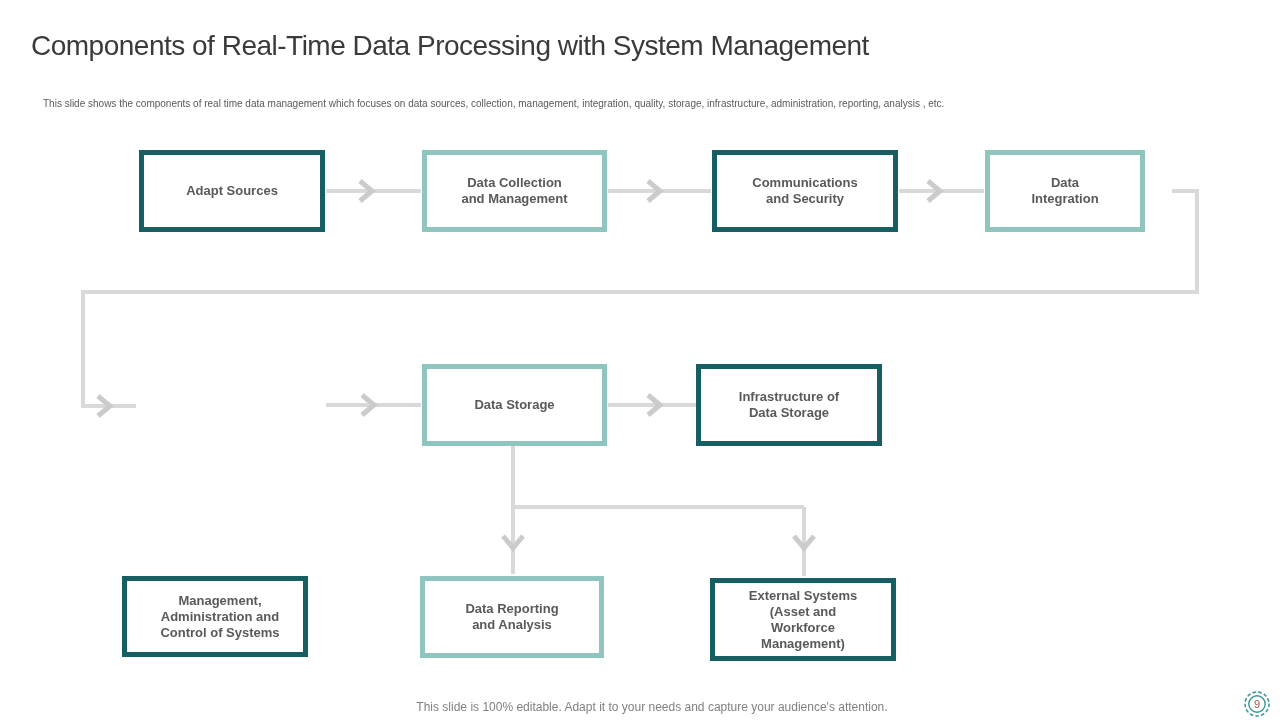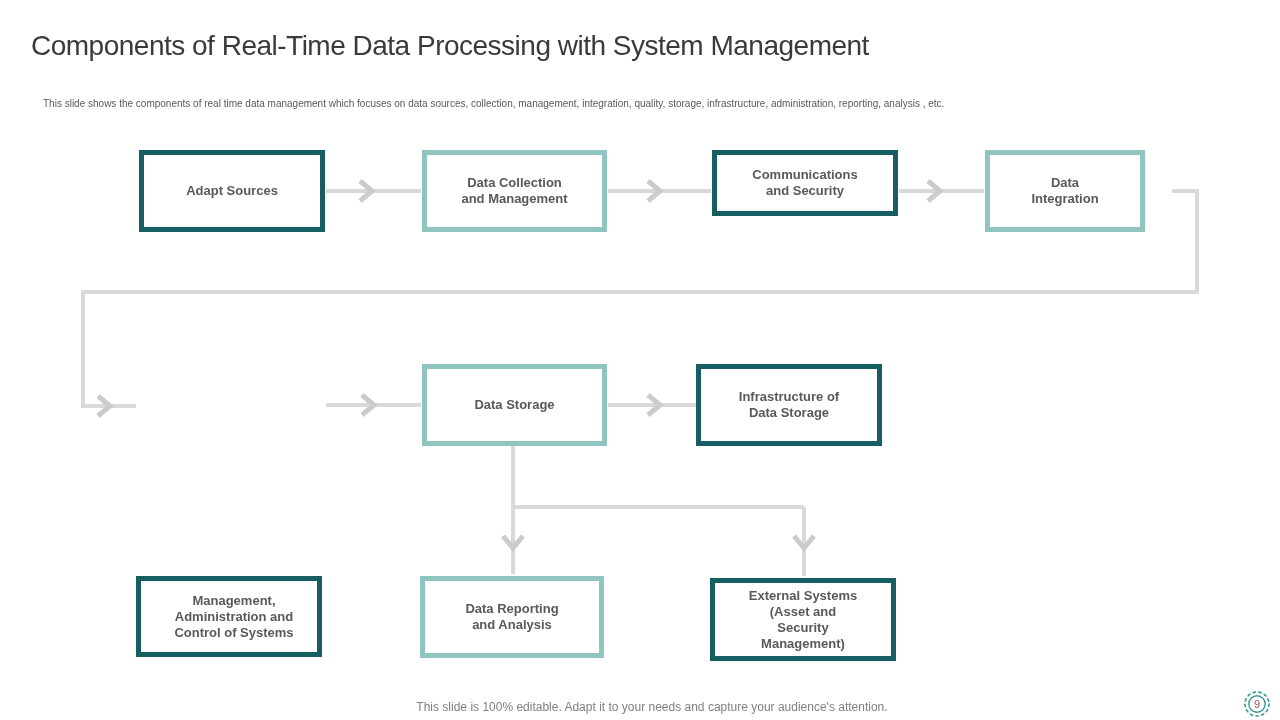--- a/index.html
+++ b/index.html
@@ -74,7 +74,7 @@
   }
   .n0 { left: 139px; top: 150px; width: 186px; height: 82px; }
   .n1 { left: 422px; top: 150px; width: 185px; height: 82px; }
-  .n2 { left: 712px; top: 150px; width: 186px; height: 66px; align-items: center; }
+  .n2 { left: 712px; top: 150px; width: 186px; height: 82px; align-items: center; }
   .n3 { left: 985px; top: 150px; width: 160px; height: 82px; }
   .n4 { left: 138px; top: 364px; width: 187px; height: 82px; }
   .n5 { left: 422px; top: 364px; width: 185px; height: 82px; }

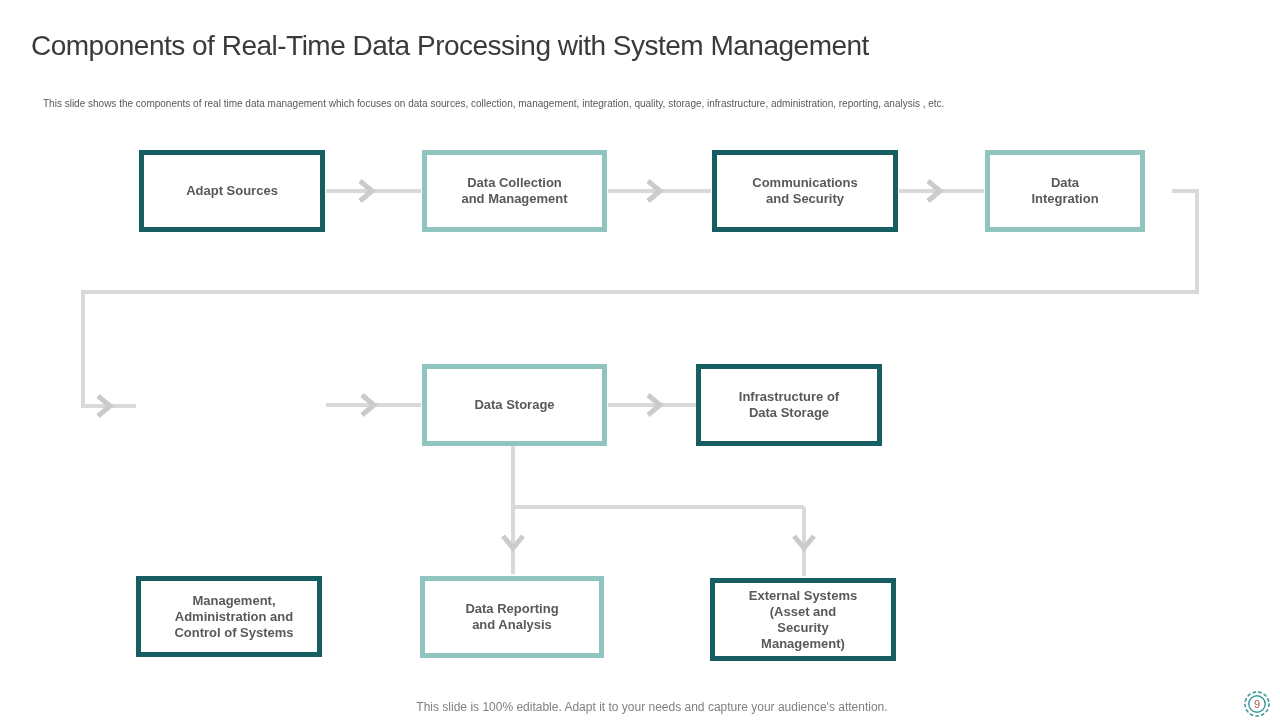--- a/index.html
+++ b/index.html
@@ -79,7 +79,7 @@
   .n4 { left: 138px; top: 364px; width: 187px; height: 82px; }
   .n5 { left: 422px; top: 364px; width: 185px; height: 82px; }
   .n6 { left: 696px; top: 364px; width: 186px; height: 82px; }
-  .n7 { left: 136px; top: 576px; width: 186px; height: 81px; padding-left: 20px; }
+  .n7 { left: 122px; top: 576px; width: 186px; height: 81px; padding-left: 20px; }
   .n8 { left: 420px; top: 576px; width: 184px; height: 82px; align-items: center; }
   .n9 { left: 710px; top: 578px; width: 186px; height: 83px; }
   .slide-footer {

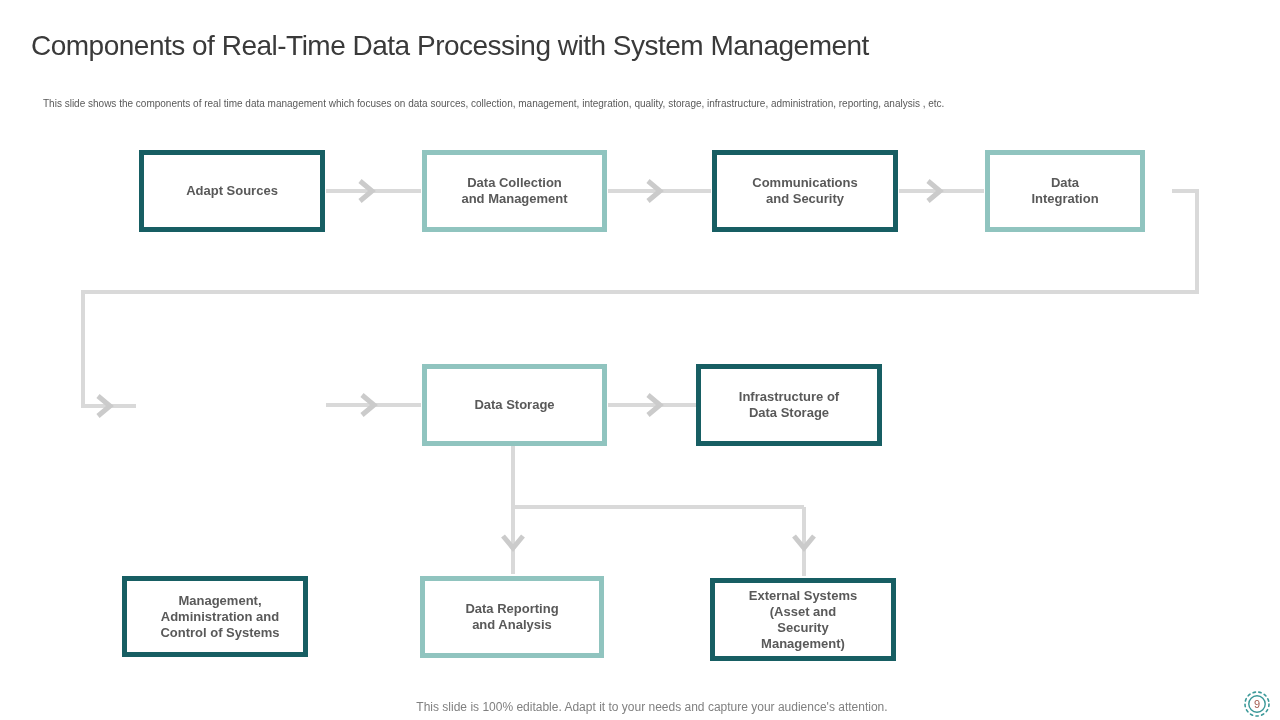--- a/index.html
+++ b/index.html
@@ -167,7 +167,7 @@
   <div class="node n9 dark">
     <span class="node-label">External Systems
 (Asset  and
-Security
+Workforce
 Management)</span>
   </div>
 

